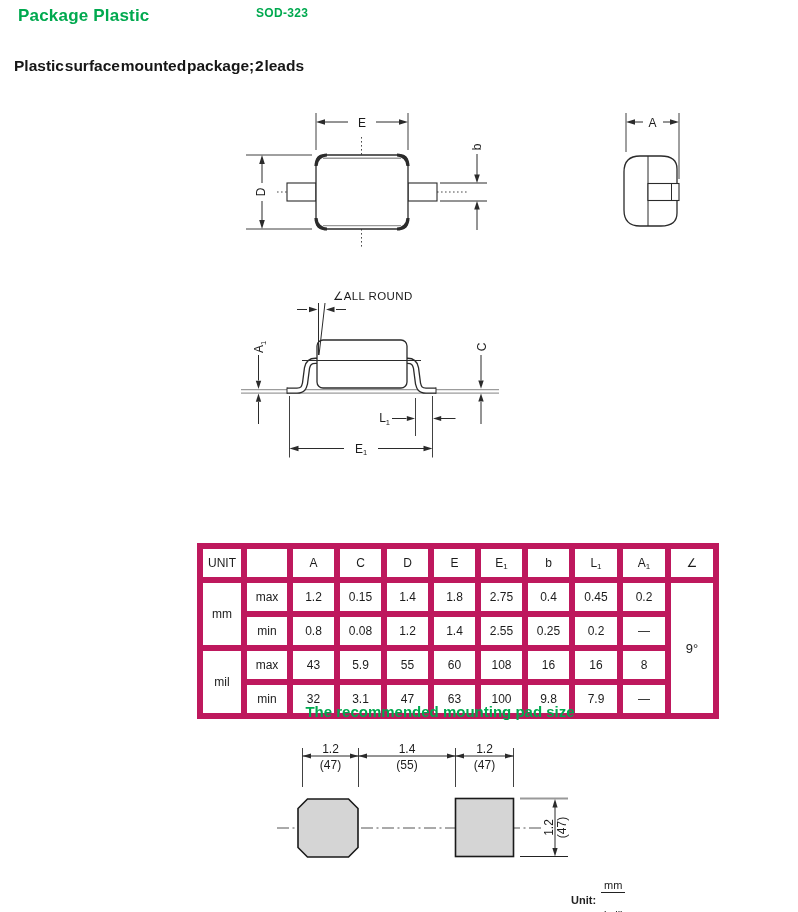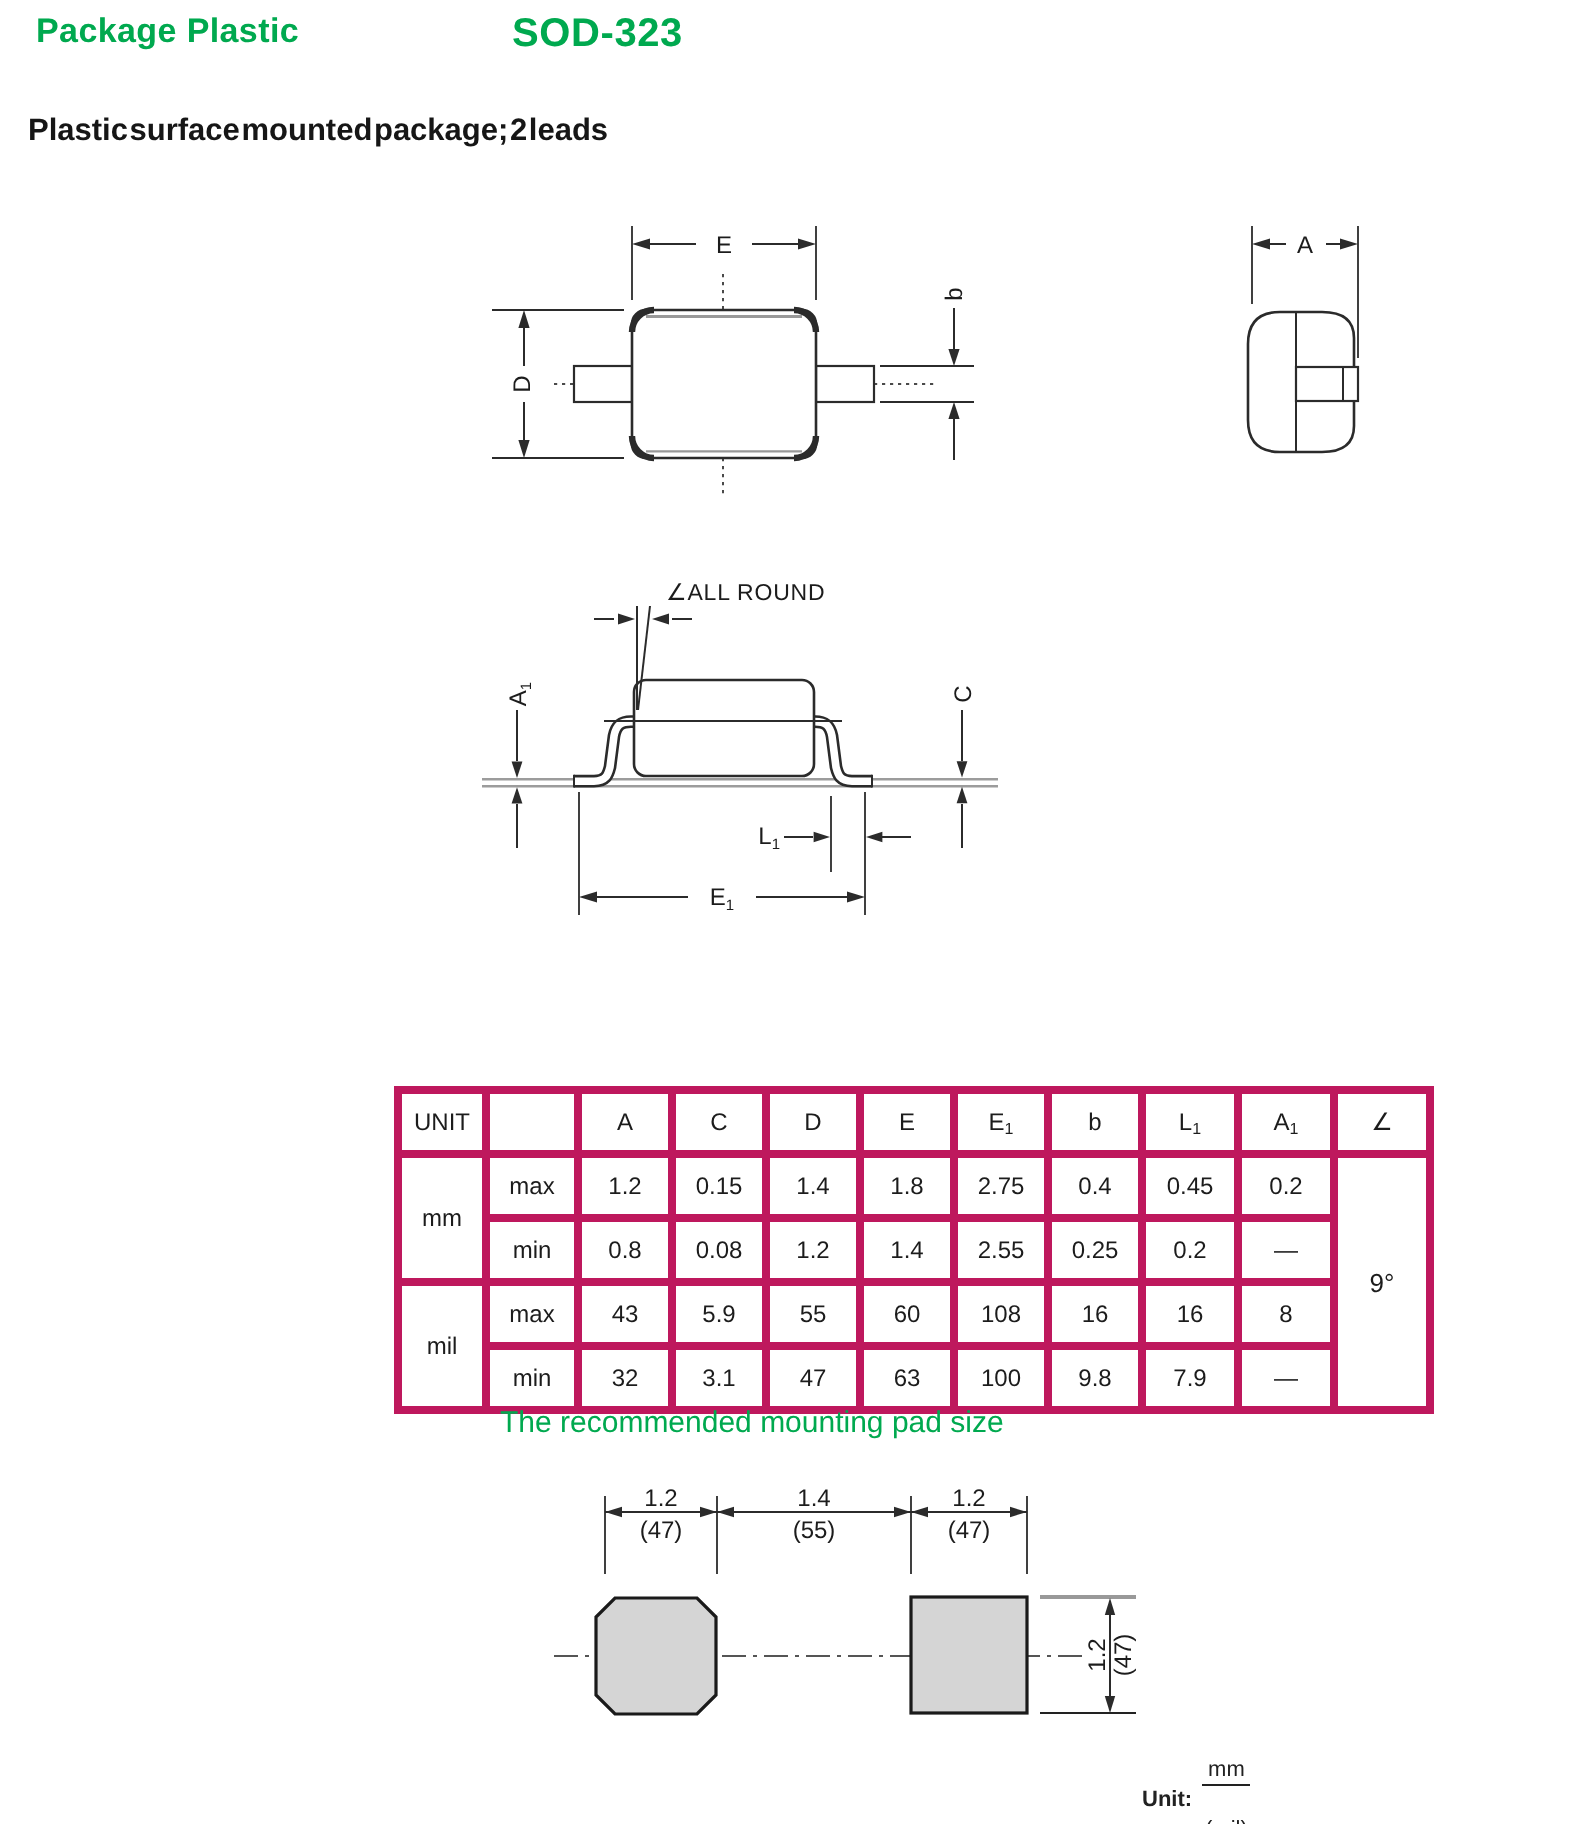--- a/index.html
+++ b/index.html
@@ -9,7 +9,7 @@
   }
   .abs{position:absolute;}
   .page-title{left:18px;top:6px;font-size:17px;font-weight:bold;color:#00a94f;letter-spacing:.2px;}
-  .part-number{left:256px;top:6px;font-size:20px;font-weight:bold;color:#00a94f;letter-spacing:.3px;}
+  .part-number{left:256px;top:6px;font-size:12px;font-weight:bold;color:#00a94f;letter-spacing:.3px;}
   .subtitle{left:14px;top:37px;font-size:15.5px;font-weight:bold;color:#161616;word-spacing:-3.5px;margin-top:20px;}
   .pad-heading{left:250px;top:703px;width:380px;font-size:15px;font-weight:normal;color:#00a94f;}
 

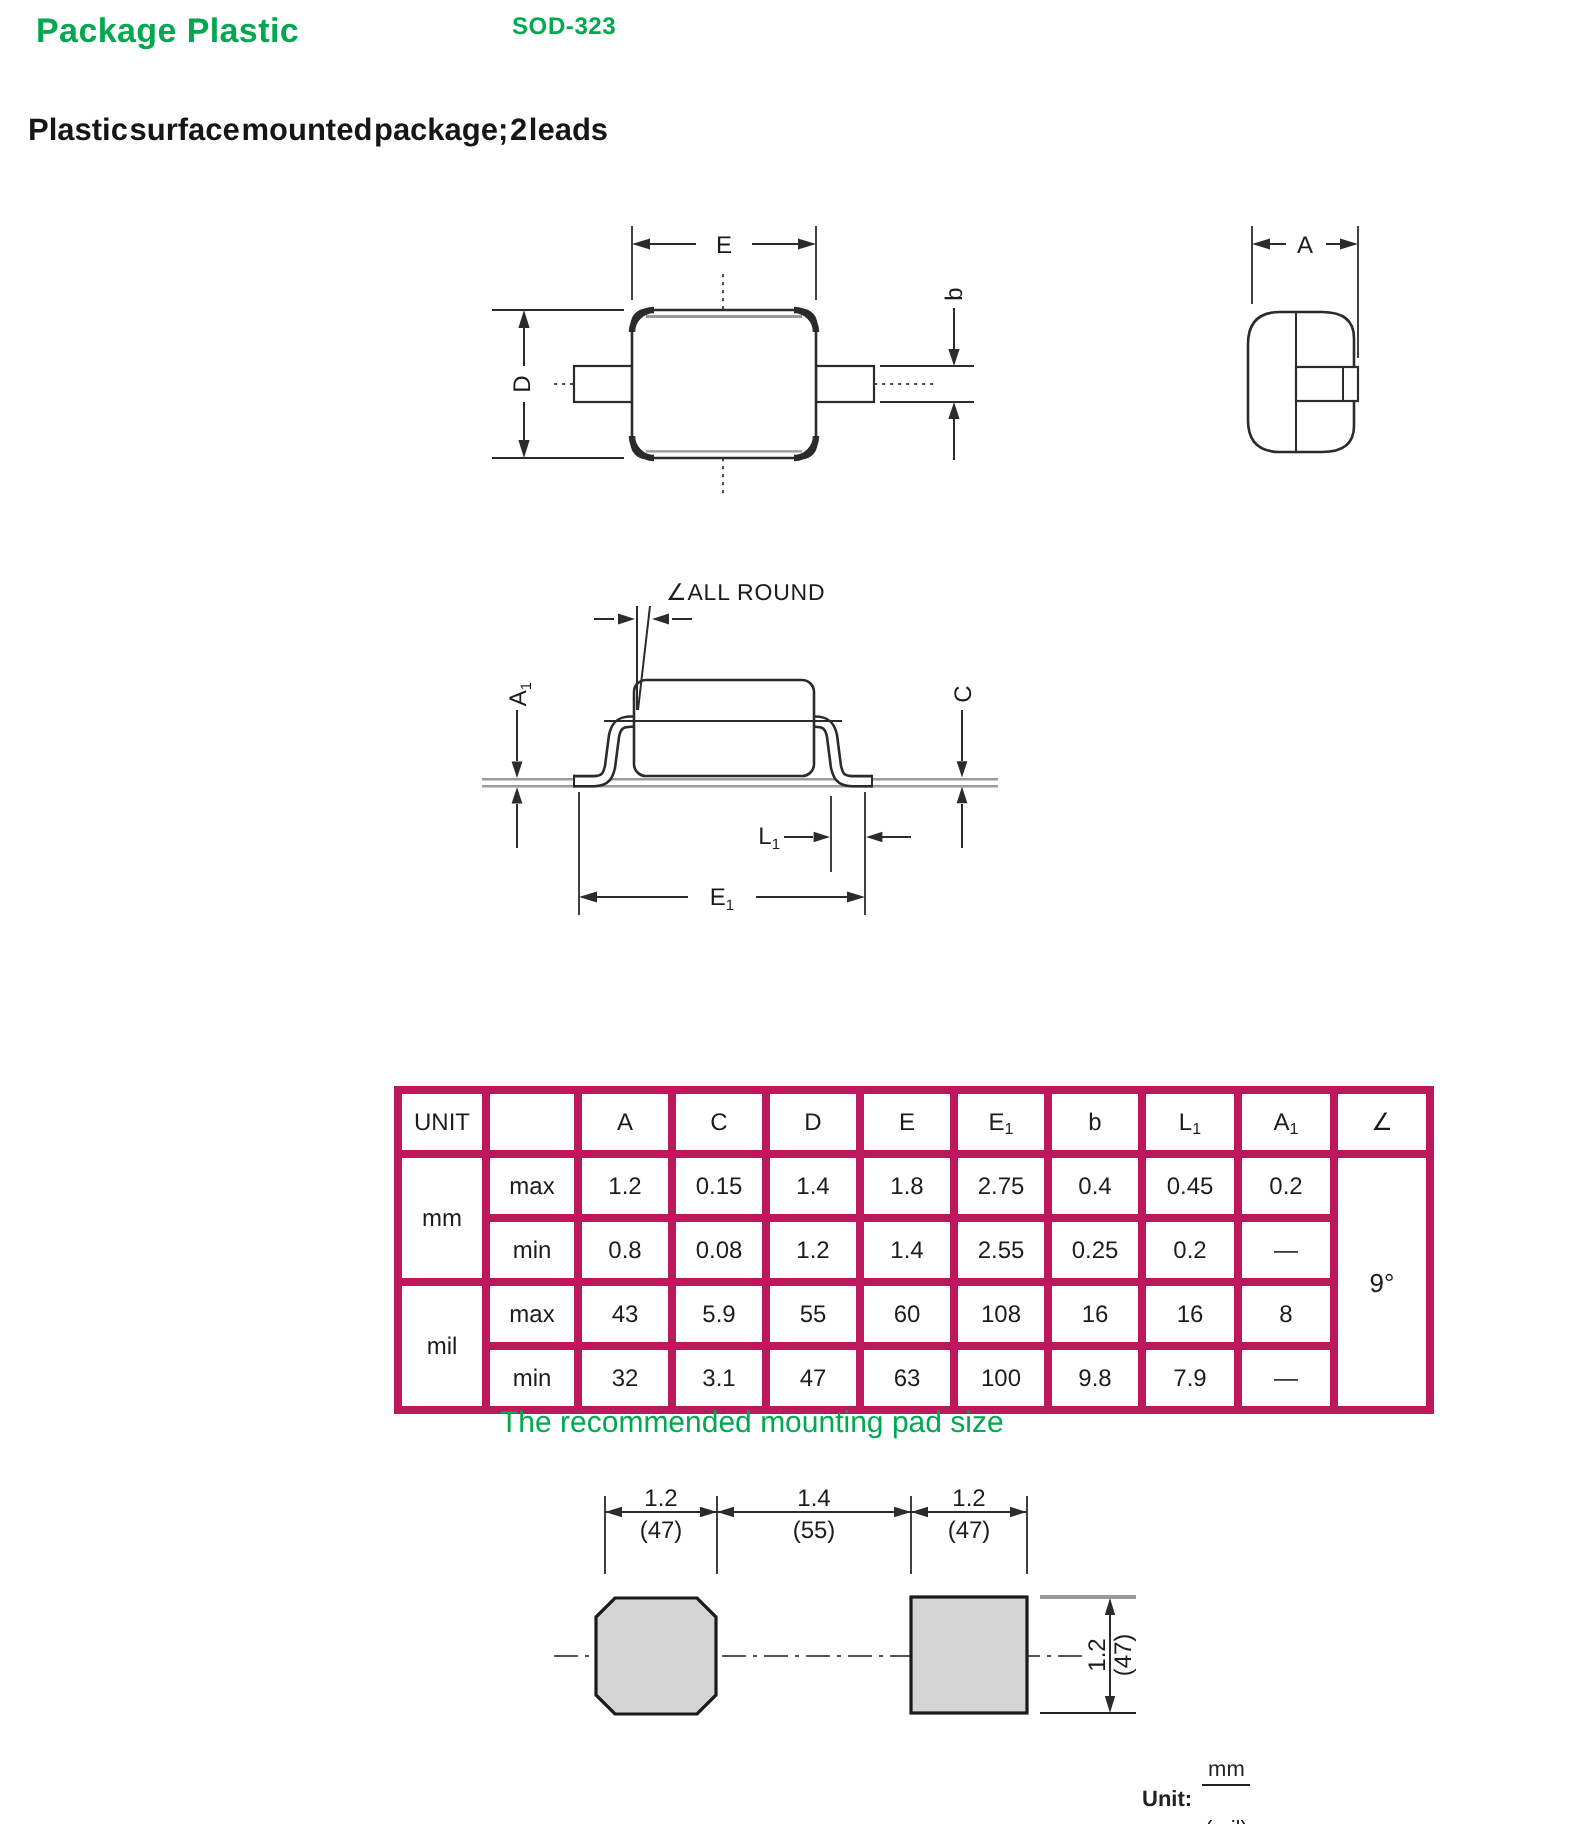--- a/index.html
+++ b/index.html
@@ -16,7 +16,7 @@
   
   table.dim{border-collapse:collapse;table-layout:fixed;width:516px;border:2px solid #1c1c1c;}
   table.dim td,table.dim th{
-    border:4px solid #be185d;text-align:center;vertical-align:middle;
+    border:6px solid #be185d;text-align:center;vertical-align:middle;
     font-size:12px;font-weight:400;padding:0;height:28px;color:#1c1c1c;
   }
   table.dim .thick-bottom{border-bottom-width:2px;}

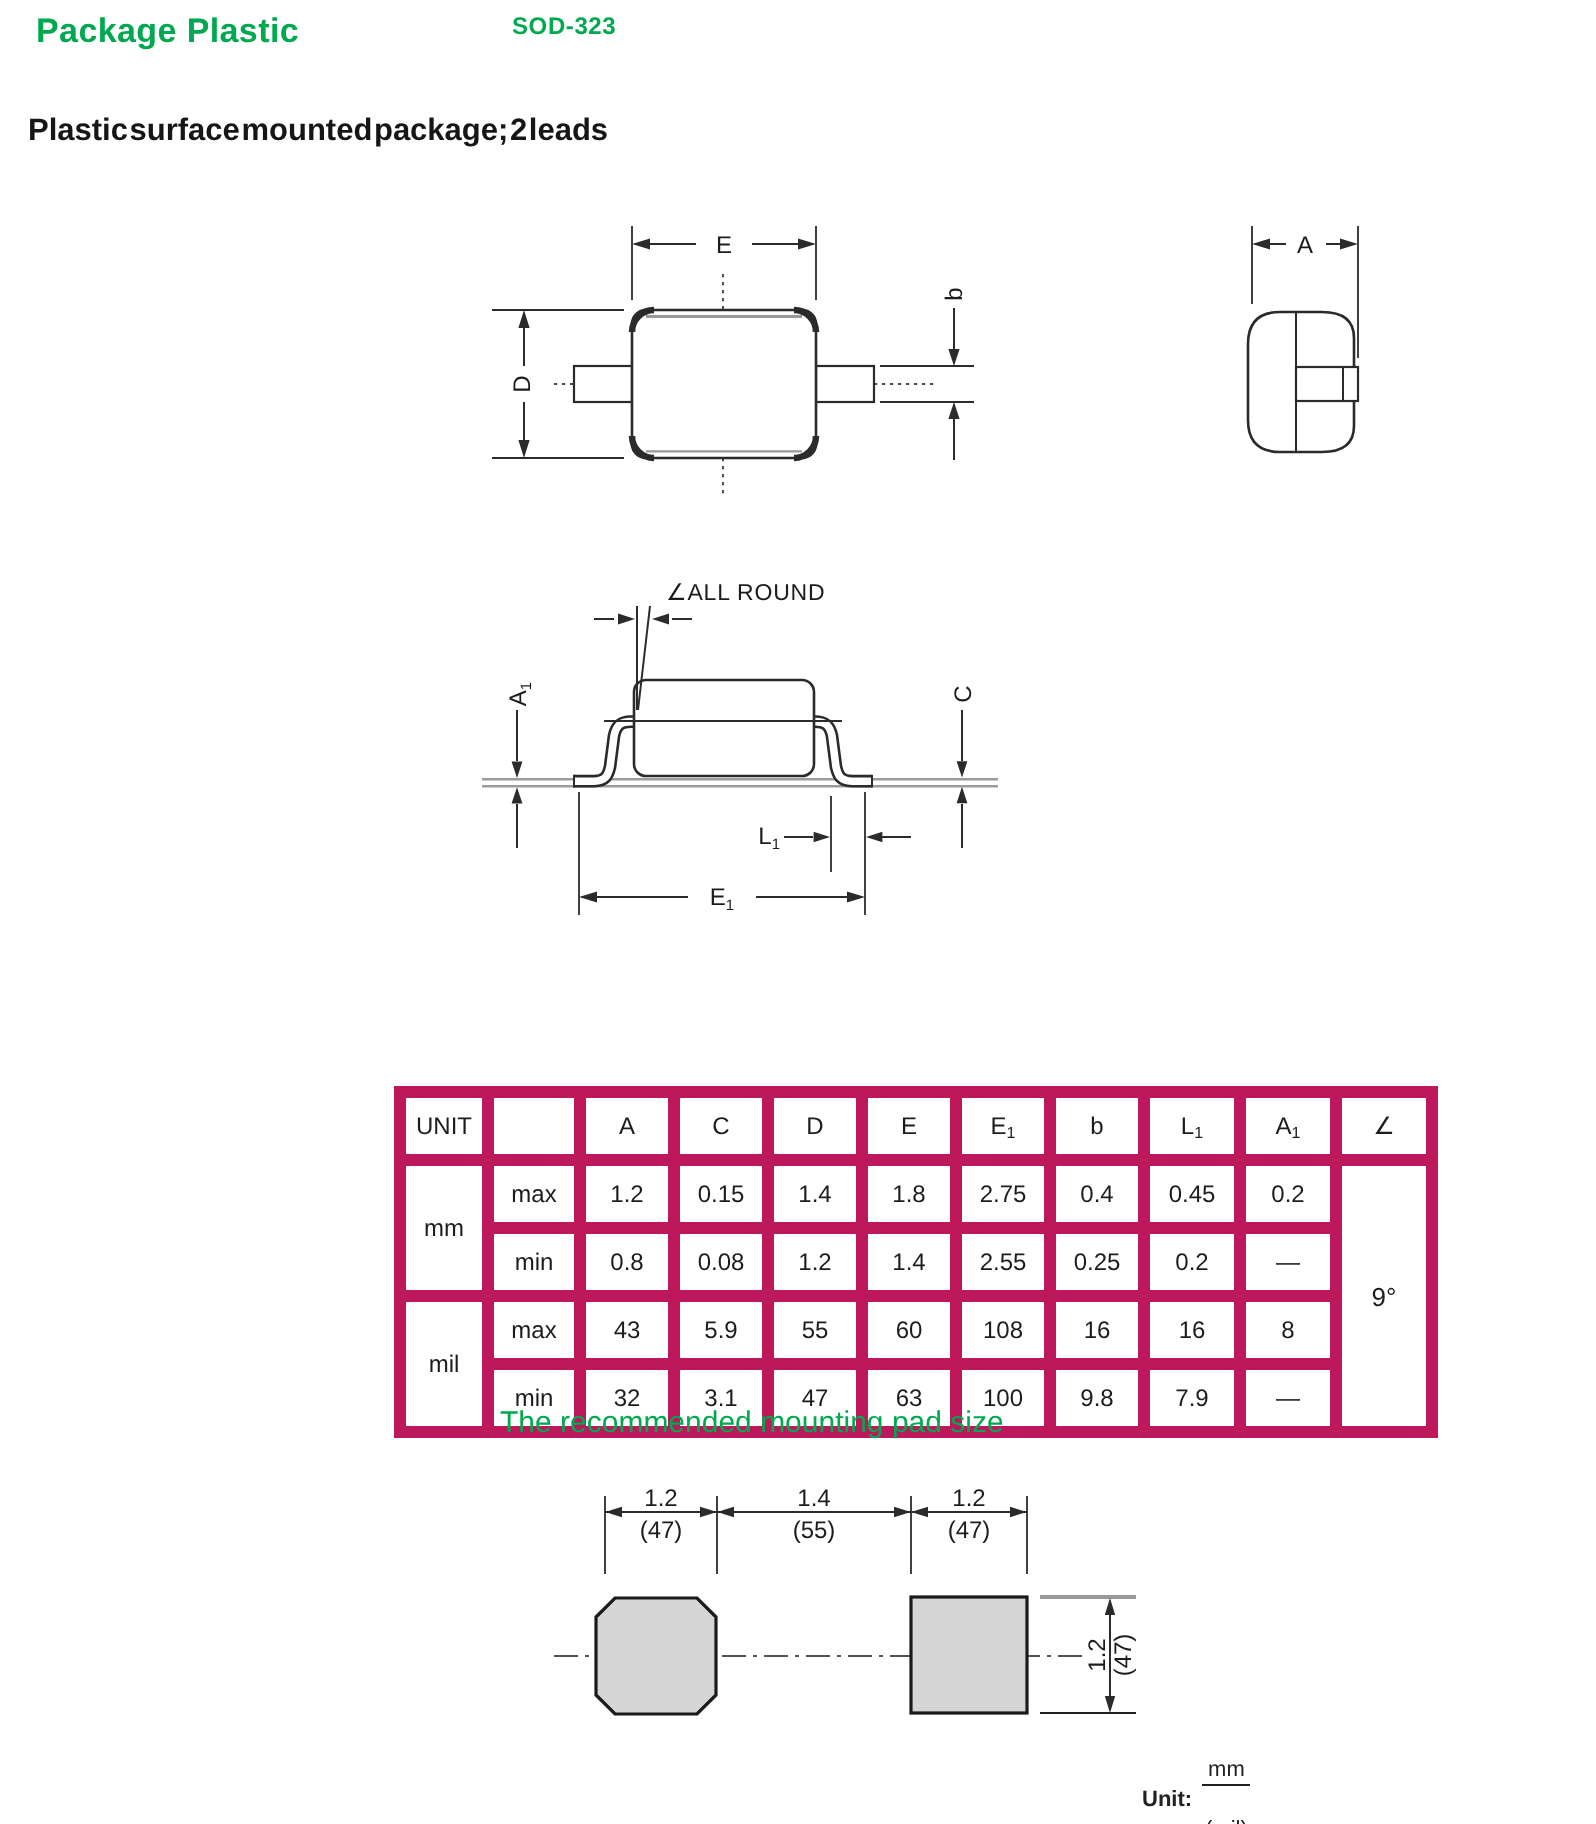--- a/index.html
+++ b/index.html
@@ -11,7 +11,7 @@
   .page-title{left:18px;top:6px;font-size:17px;font-weight:bold;color:#00a94f;letter-spacing:.2px;}
   .part-number{left:256px;top:6px;font-size:12px;font-weight:bold;color:#00a94f;letter-spacing:.3px;}
   .subtitle{left:14px;top:37px;font-size:15.5px;font-weight:bold;color:#161616;word-spacing:-3.5px;margin-top:20px;}
-  .pad-heading{left:250px;top:703px;width:380px;font-size:15px;font-weight:normal;color:#00a94f;}
+  .pad-heading{left:250px;top:703px;width:380px;text-align:center;font-size:15px;font-weight:bold;color:#00a94f;}
 
   
   table.dim{border-collapse:collapse;table-layout:fixed;width:516px;border:2px solid #1c1c1c;}

